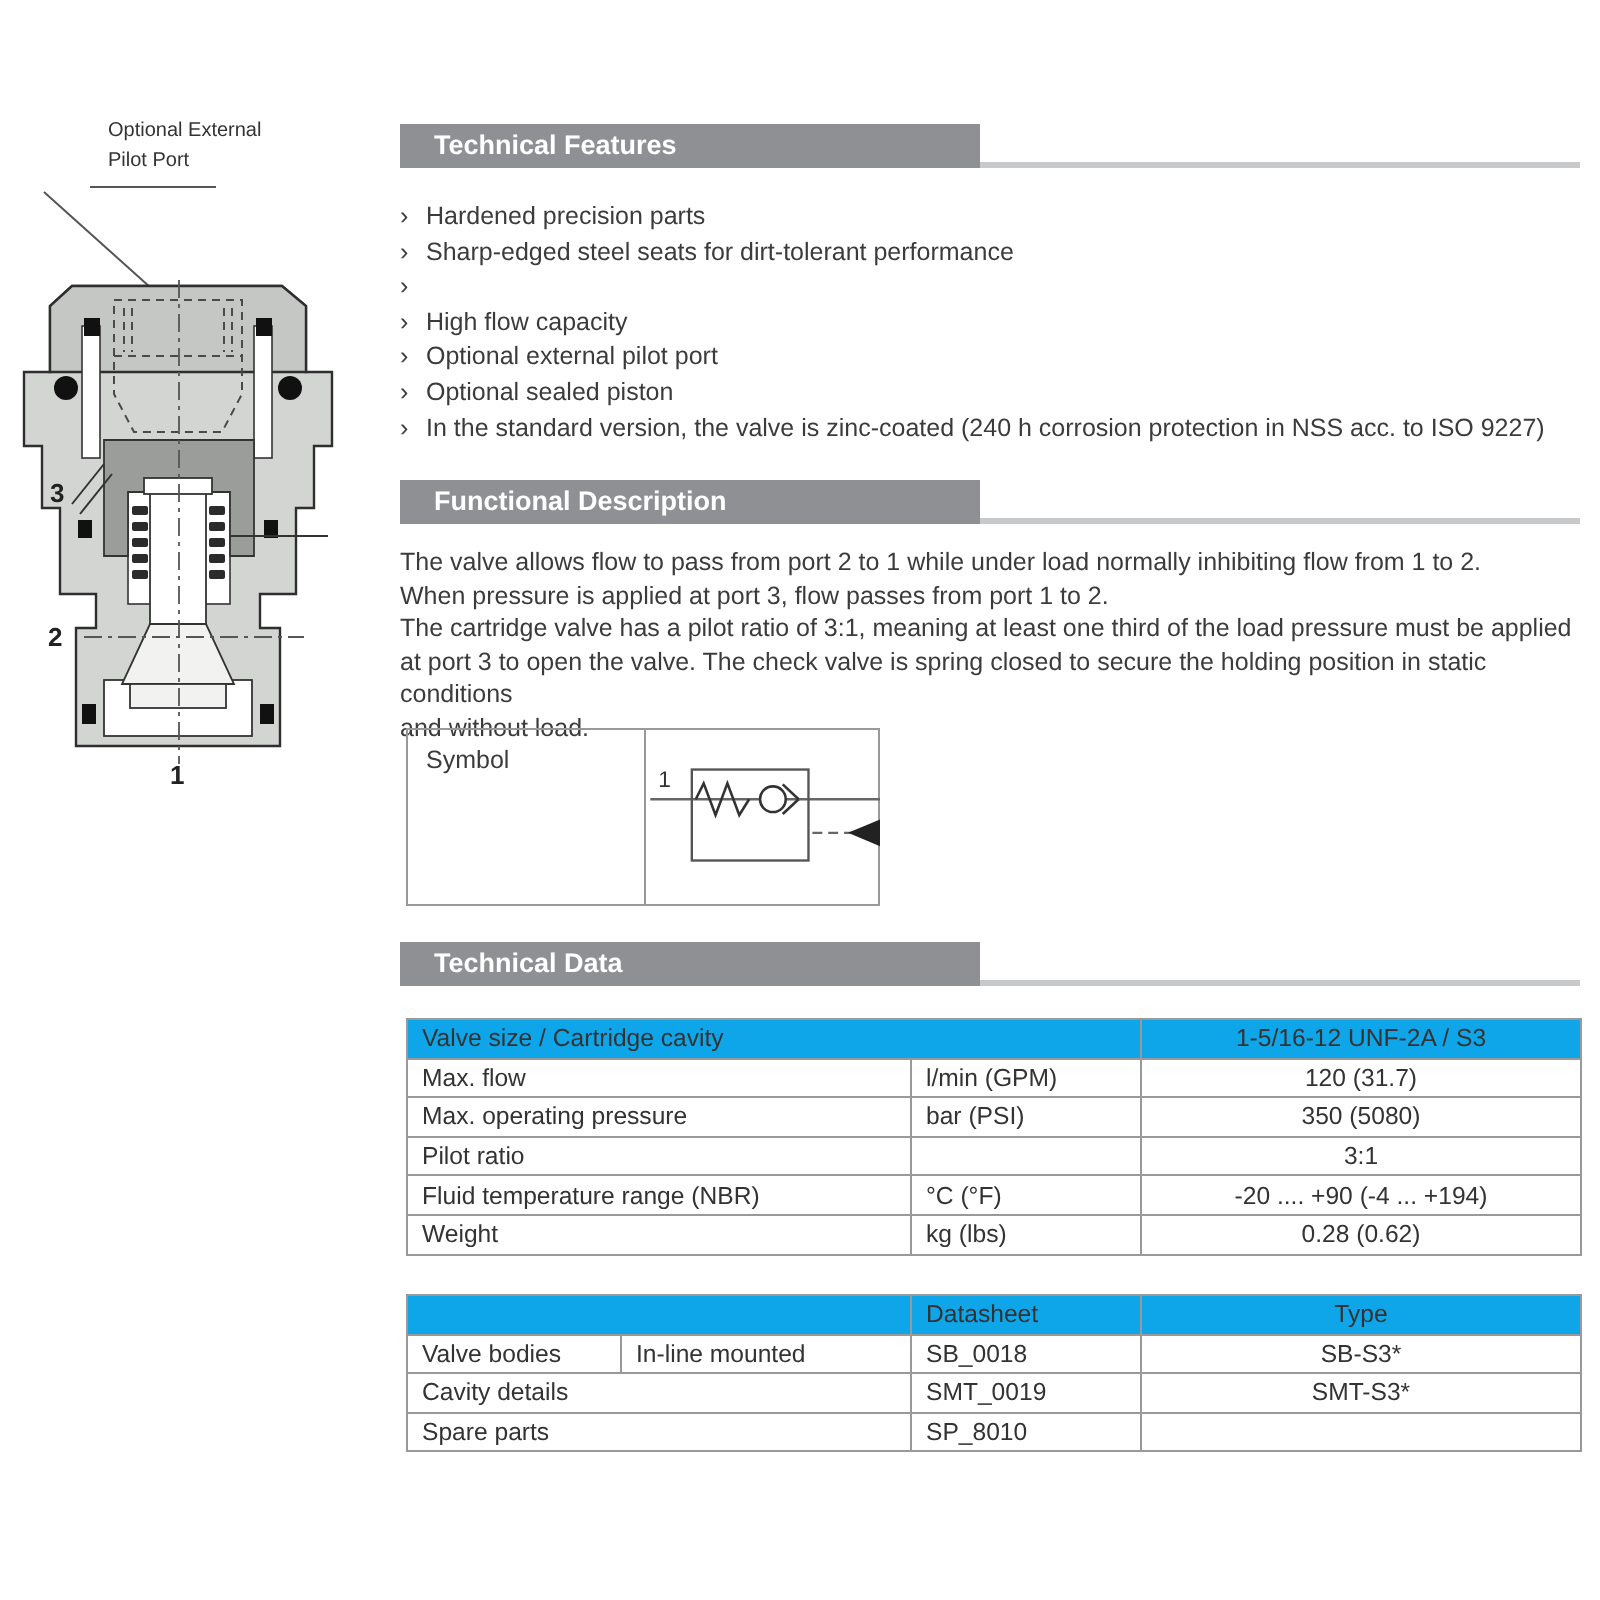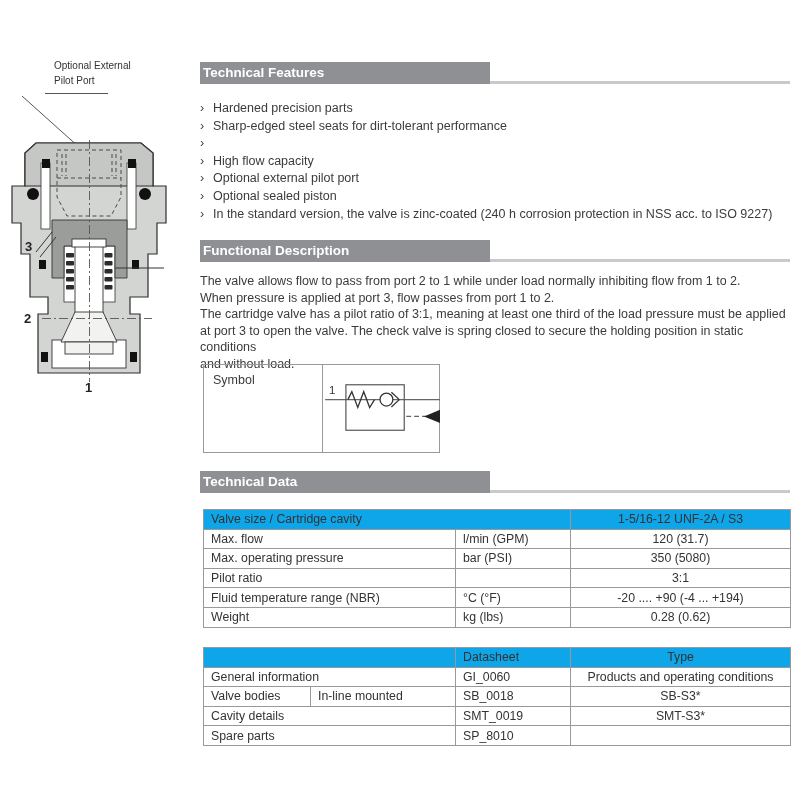--- a/index.html
+++ b/index.html
@@ -15,7 +15,7 @@
   .secbar .line{position:absolute;left:0;right:0;bottom:0;height:3px;background:#c8c9ca;}
   .secbar .fill{
     position:absolute;left:0;top:0;width:290px;height:22px;background:#8e9093;
-    color:#ffffff;font-size:13.5px;font-weight:bold;line-height:22px;padding-left:3px;
+    color:#ffffff;font-size:13.5px;font-weight:bold;line-height:22px;padding-left:17px;
     box-sizing:border-box;
   }
   

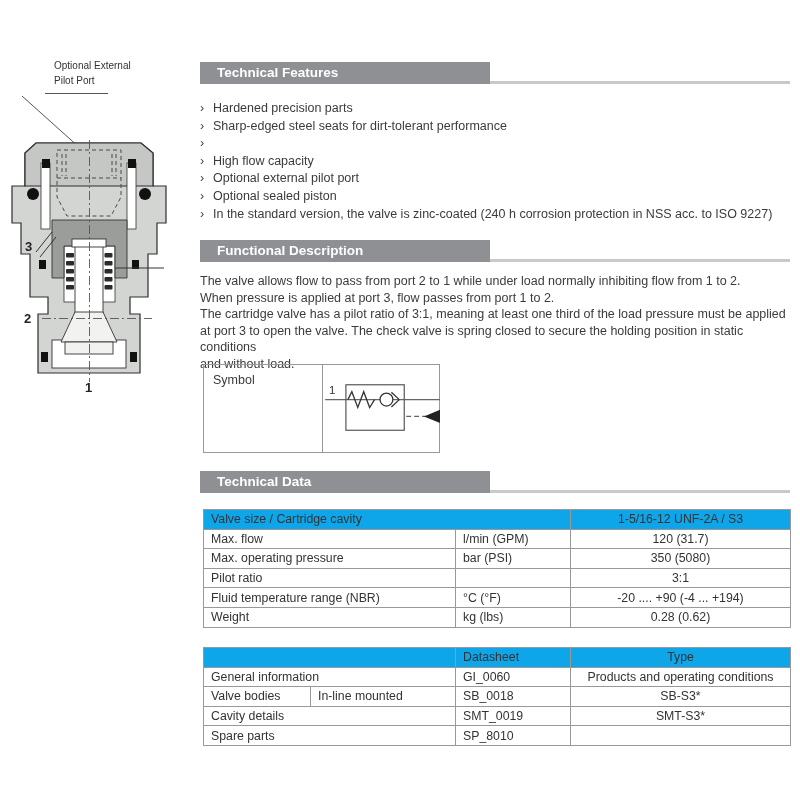--- a/index.html
+++ b/index.html
@@ -273,11 +273,6 @@
     <td class="center">Type</td>
   </tr>
   <tr>
-    <td colspan="2">General information</td>
-    <td>GI_0060</td>
-    <td class="center">Products and operating conditions</td>
-  </tr>
-  <tr>
     <td>Valve bodies</td>
     <td>In-line mounted</td>
     <td>SB_0018</td>

